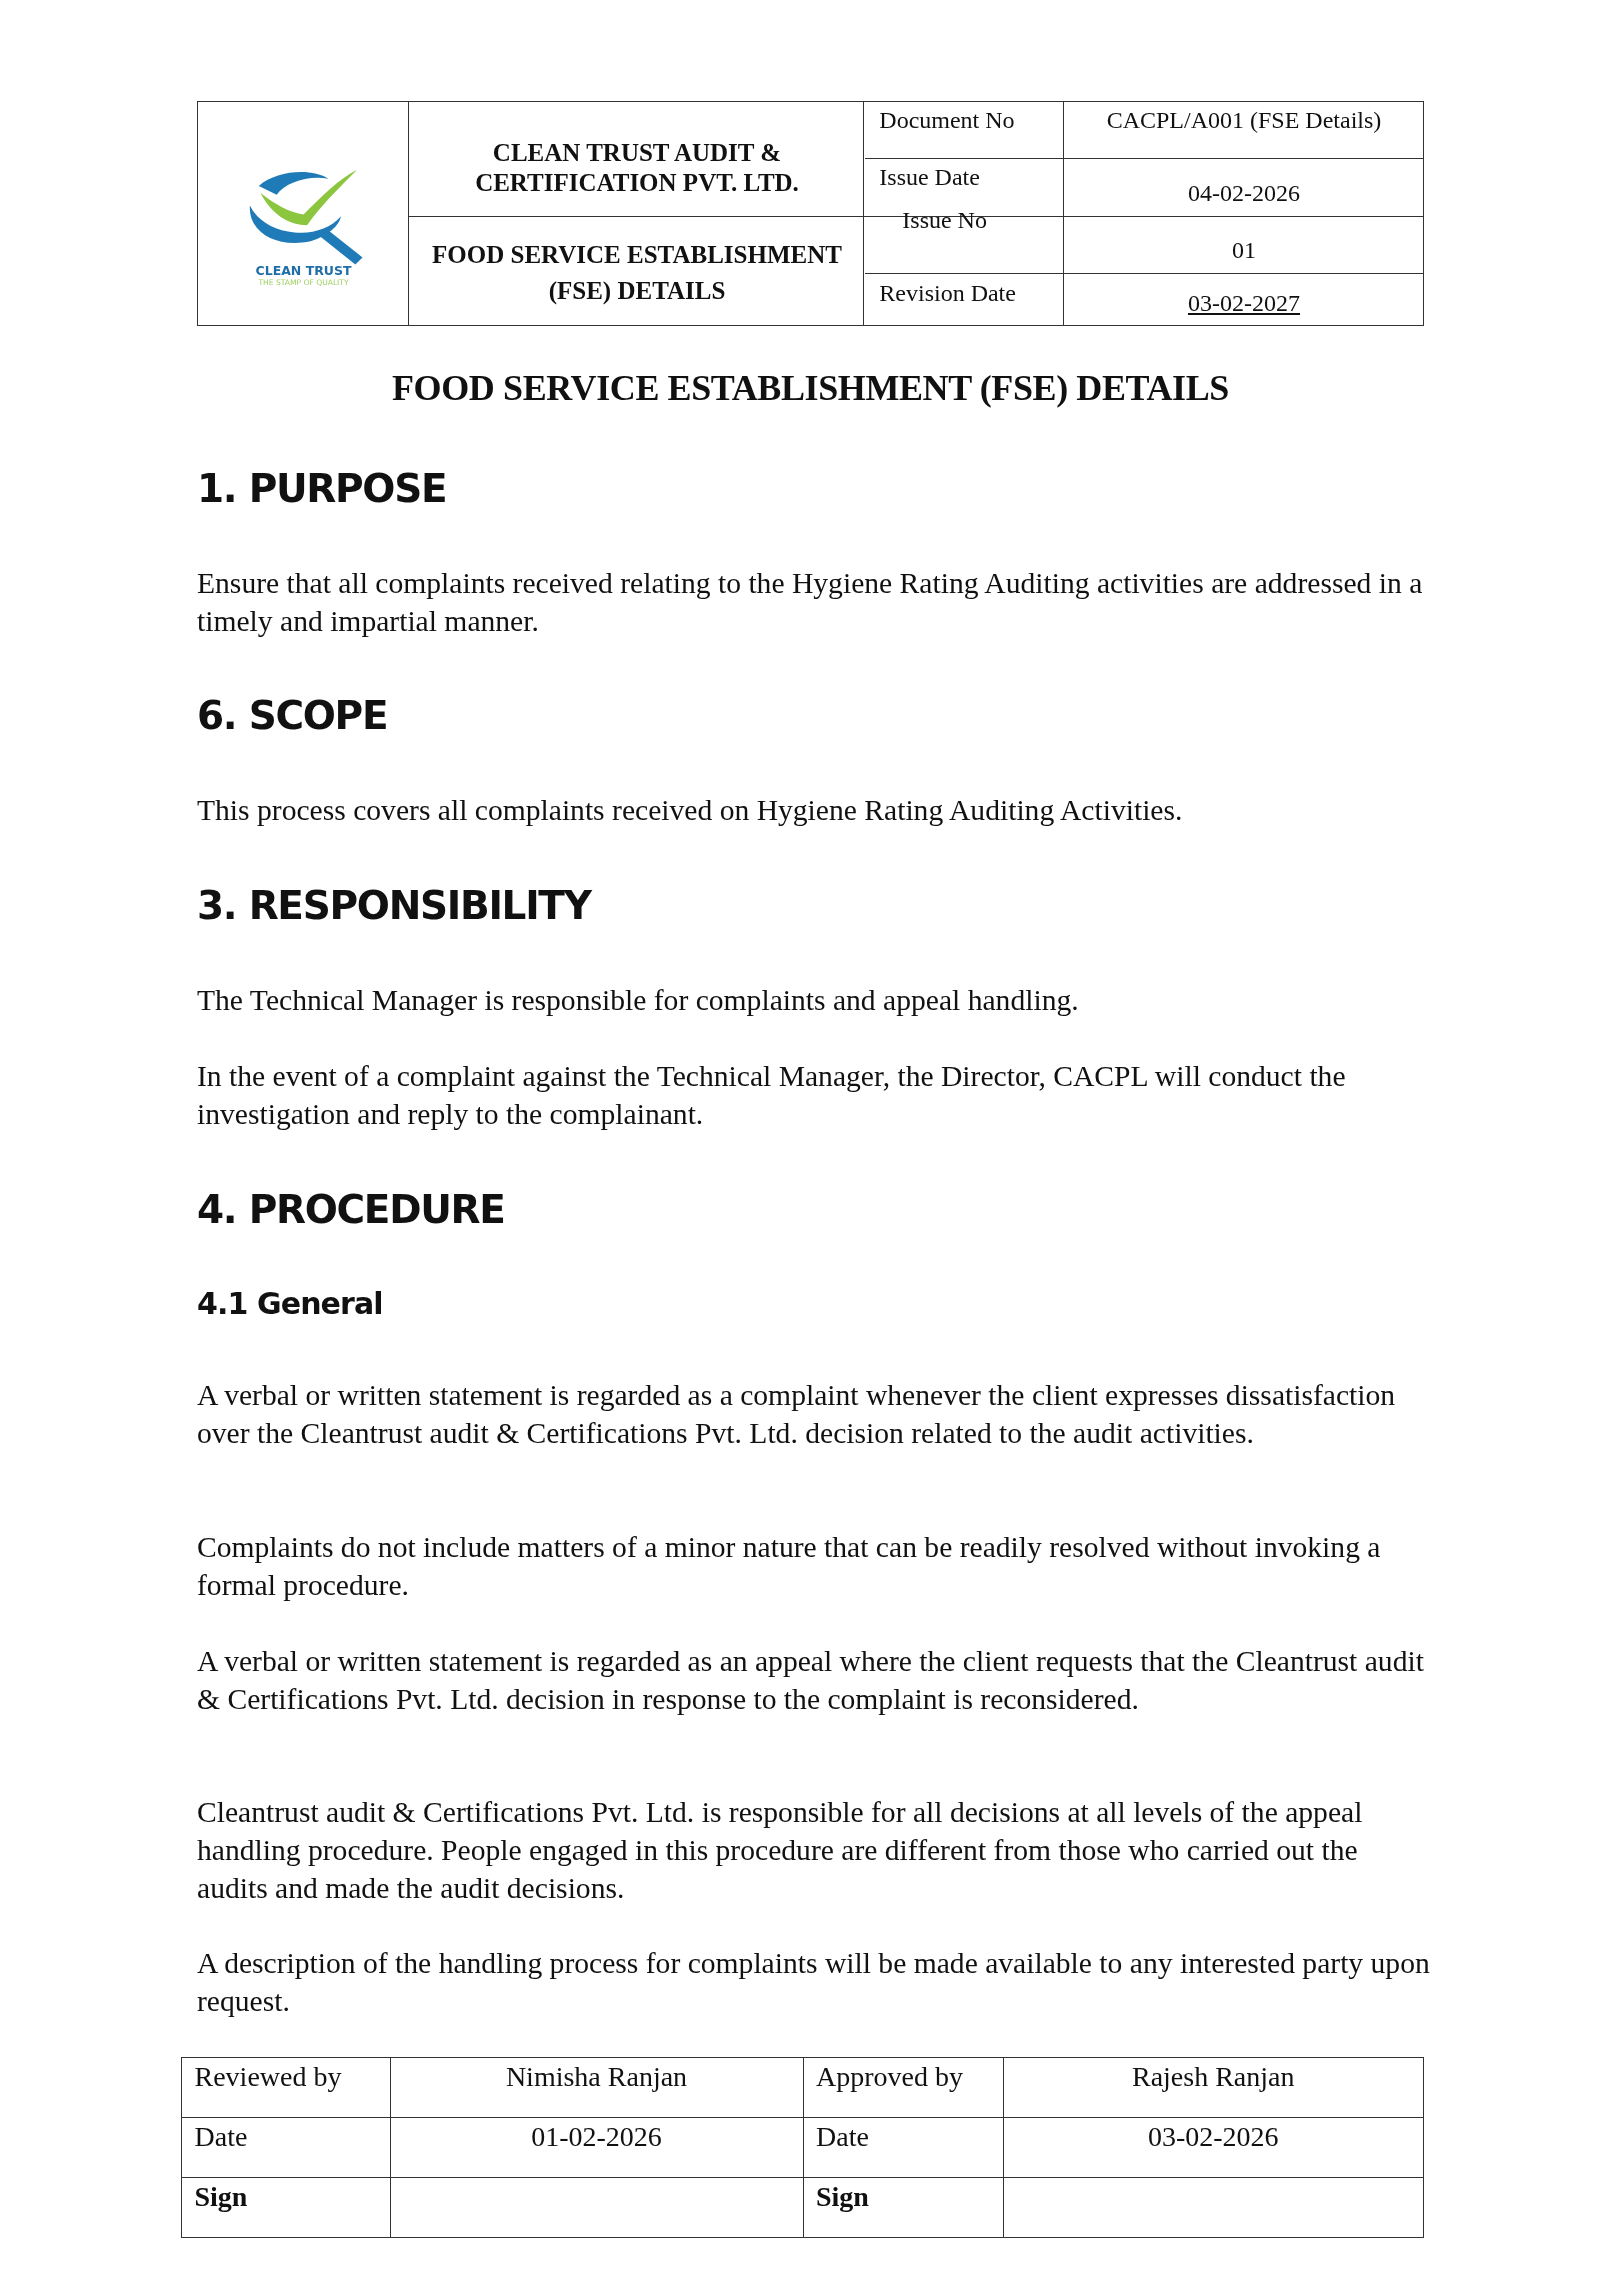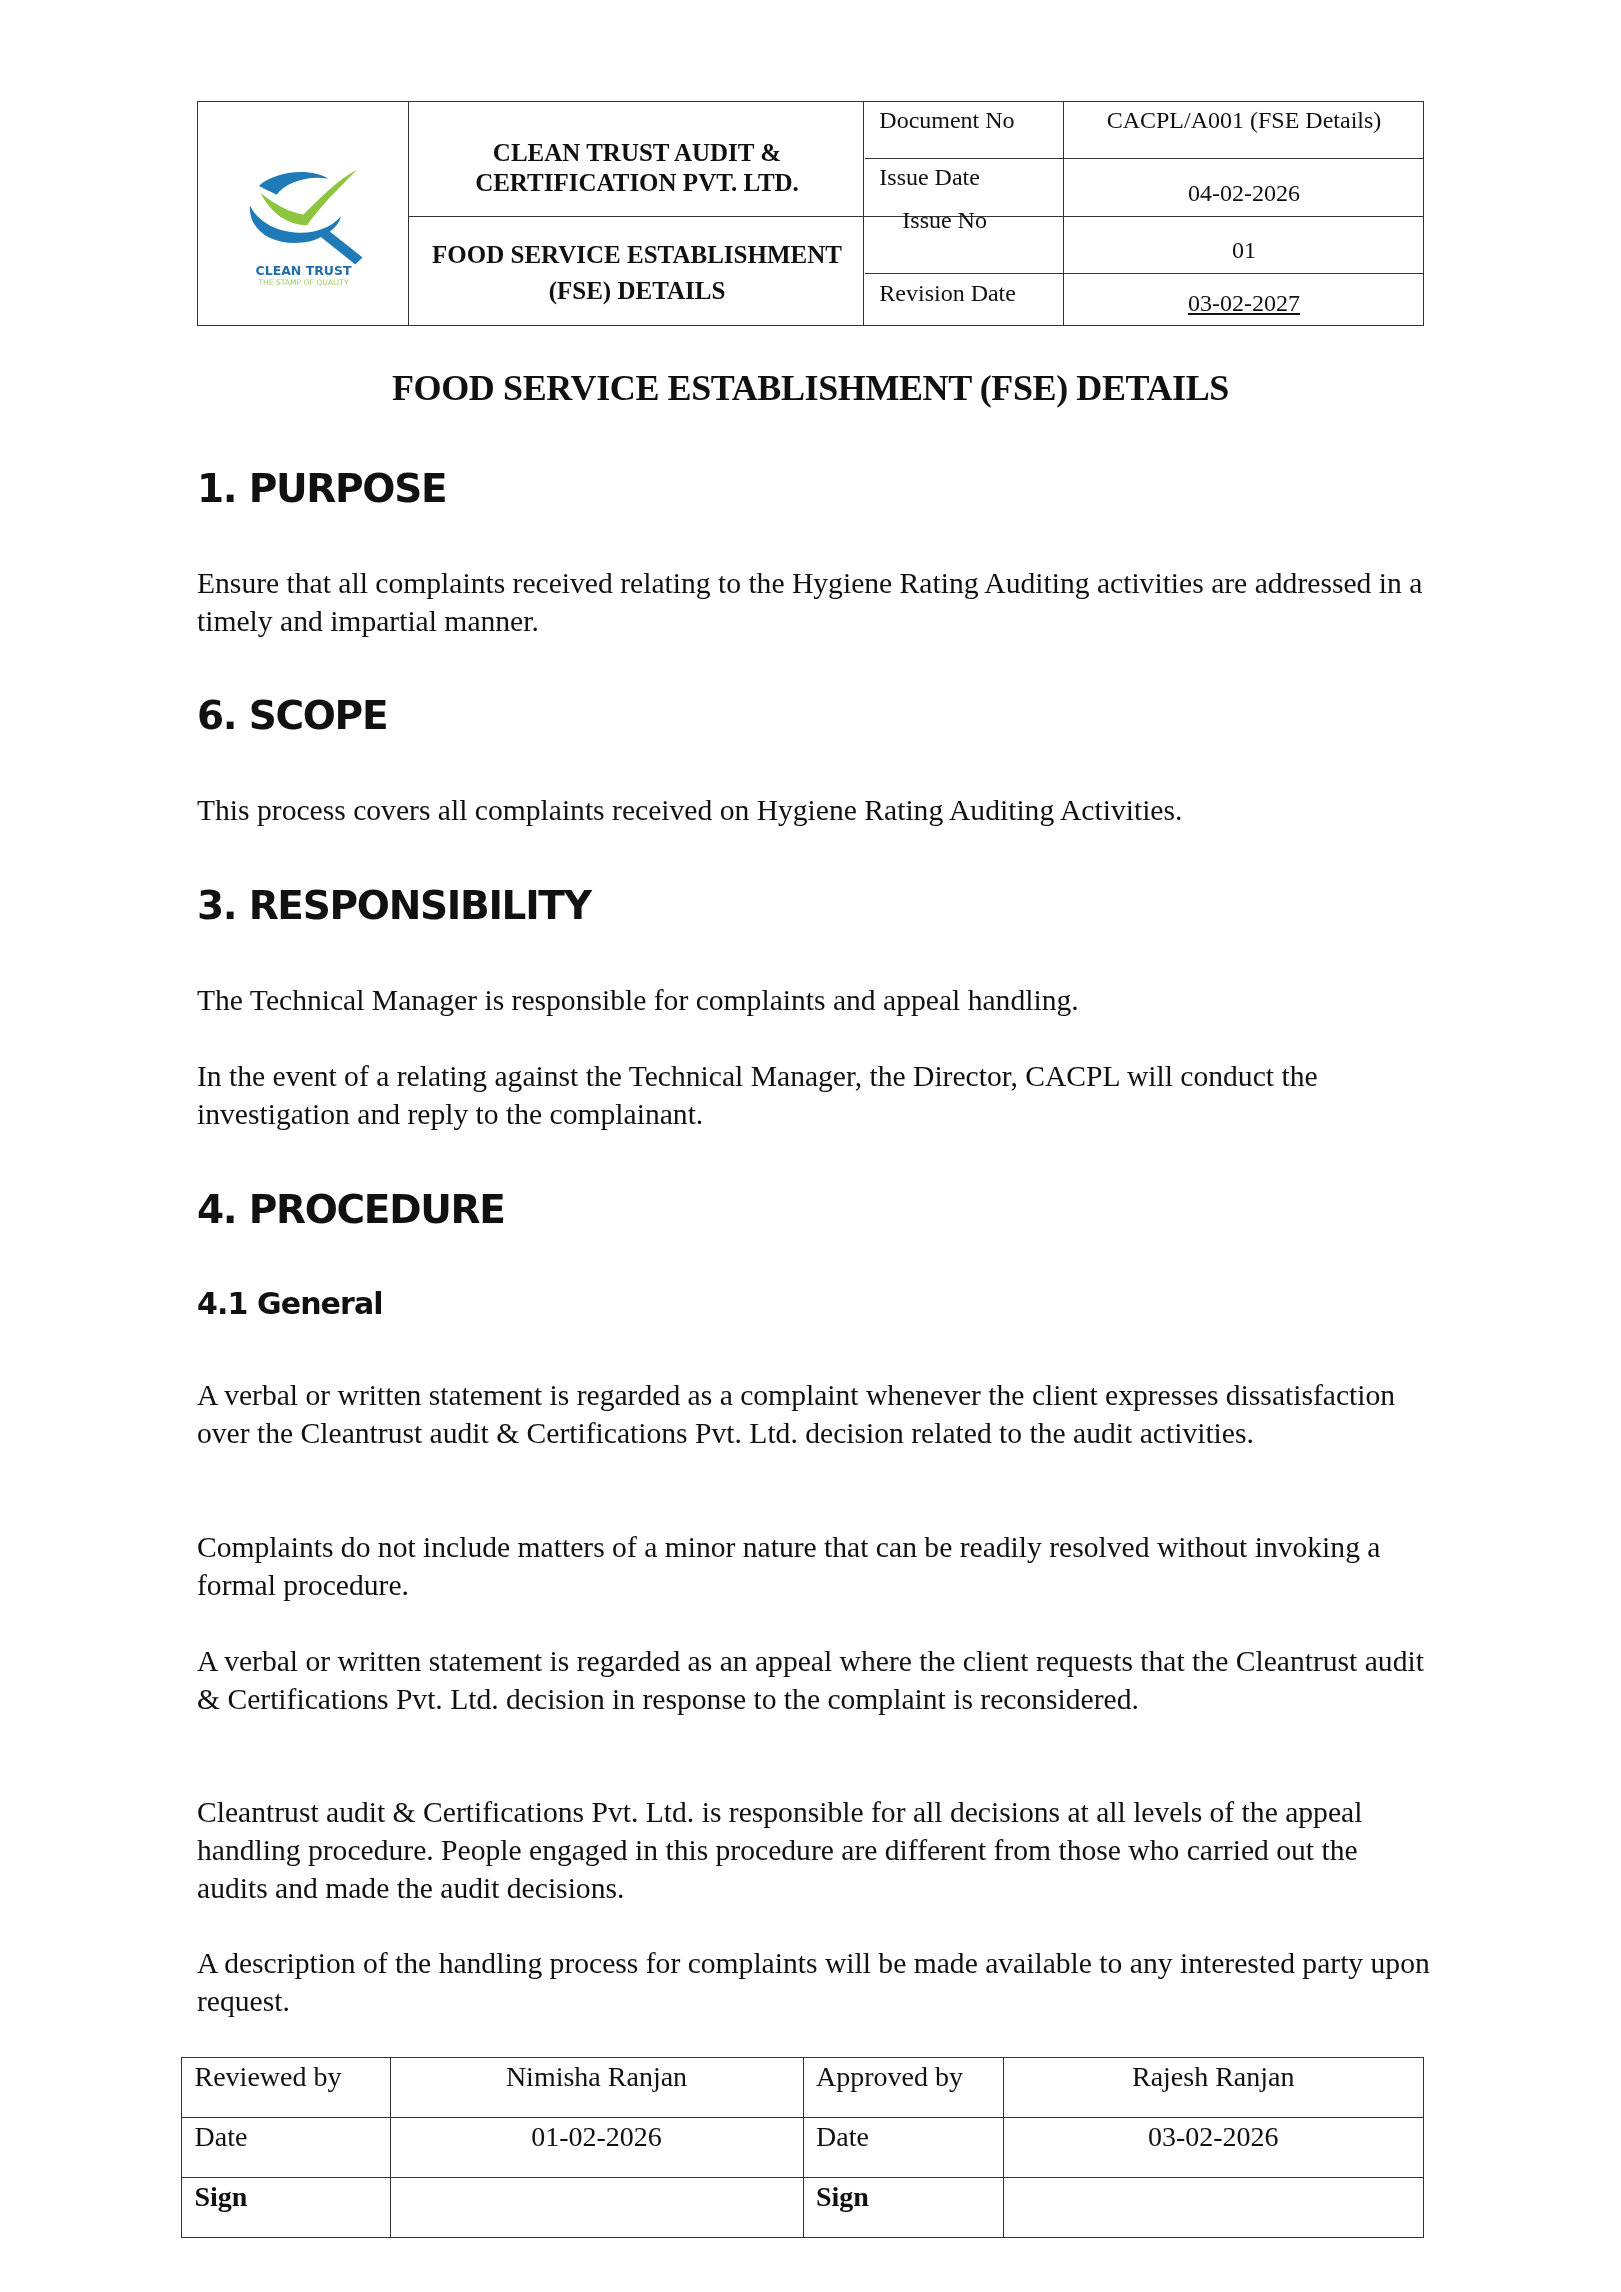--- a/index.html
+++ b/index.html
@@ -82,7 +82,7 @@
 
 <div class="h1" style="top:883px">3. RESPONSIBILITY</div>
 <div class="p" style="top:981px">The Technical Manager is responsible for complaints and appeal handling.</div>
-<div class="p" style="top:1057px">In the event of a relating against the Technical Manager, the Director, CACPL will conduct the investigation and reply to the complainant.</div>
+<div class="p" style="top:1057px">In the event of a complaint against the Technical Manager, the Director, CACPL will conduct the investigation and reply to the complainant.</div>
 
 <div class="h1" style="top:1187px">4. PROCEDURE</div>
 <div class="h2" style="top:1286px">4.1 General</div>

